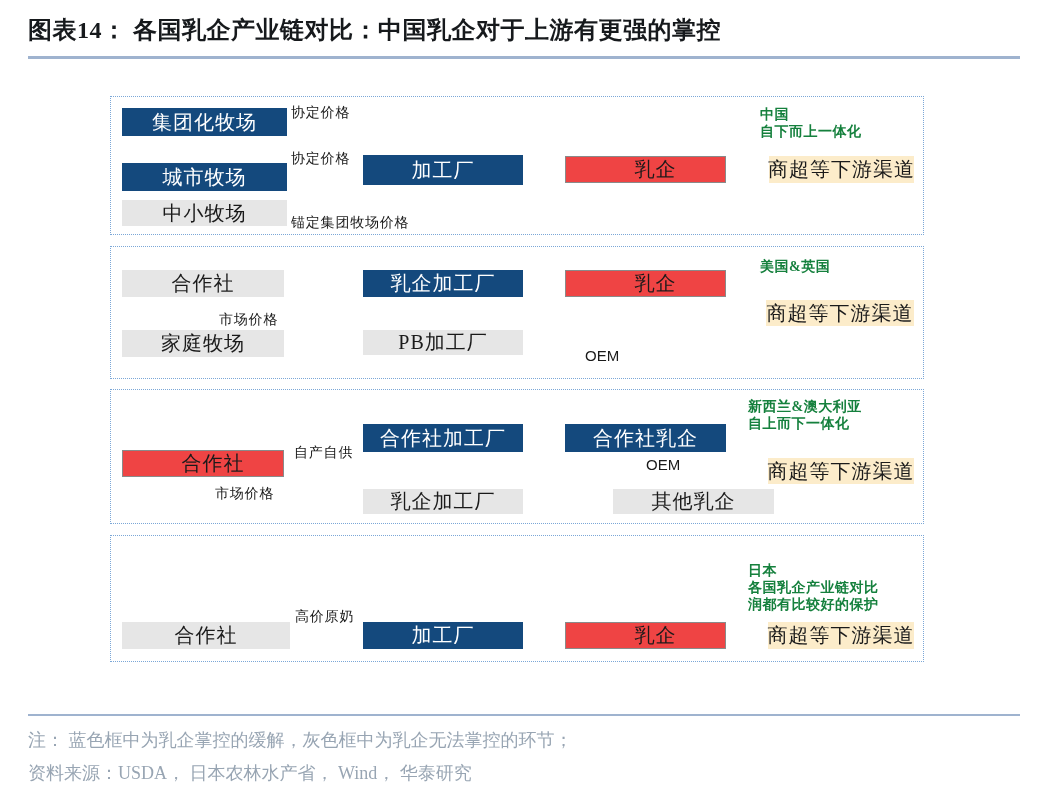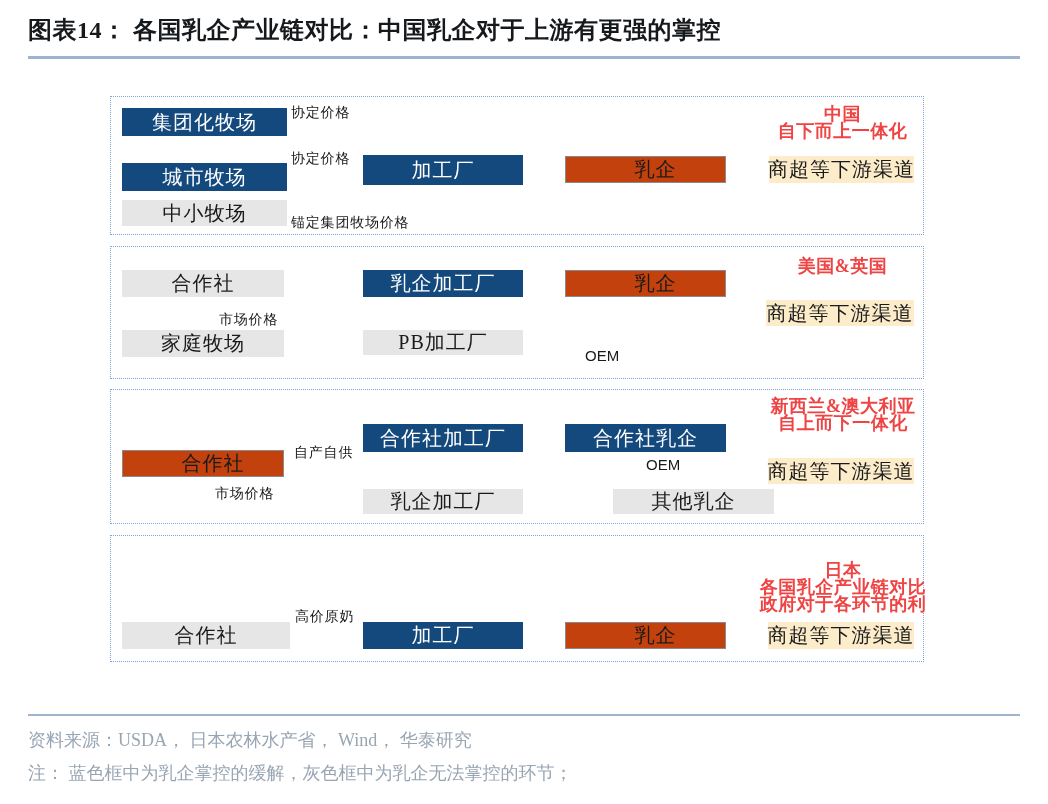--- a/index.html
+++ b/index.html
@@ -50,8 +50,8 @@
 
   
   .region{
-    position:absolute;color:#ef4444;font-weight:bold;font-size:18px;
-    line-height:17px;text-align:center;white-space:nowrap;letter-spacing:.5px;
+    position:absolute;color:#15803d;font-weight:bold;font-size:14px;
+    line-height:17px;white-space:nowrap;letter-spacing:.5px;
     font-family:"Liberation Serif","DejaVu Serif",serif;
   }
   .region div{white-space:nowrap;}

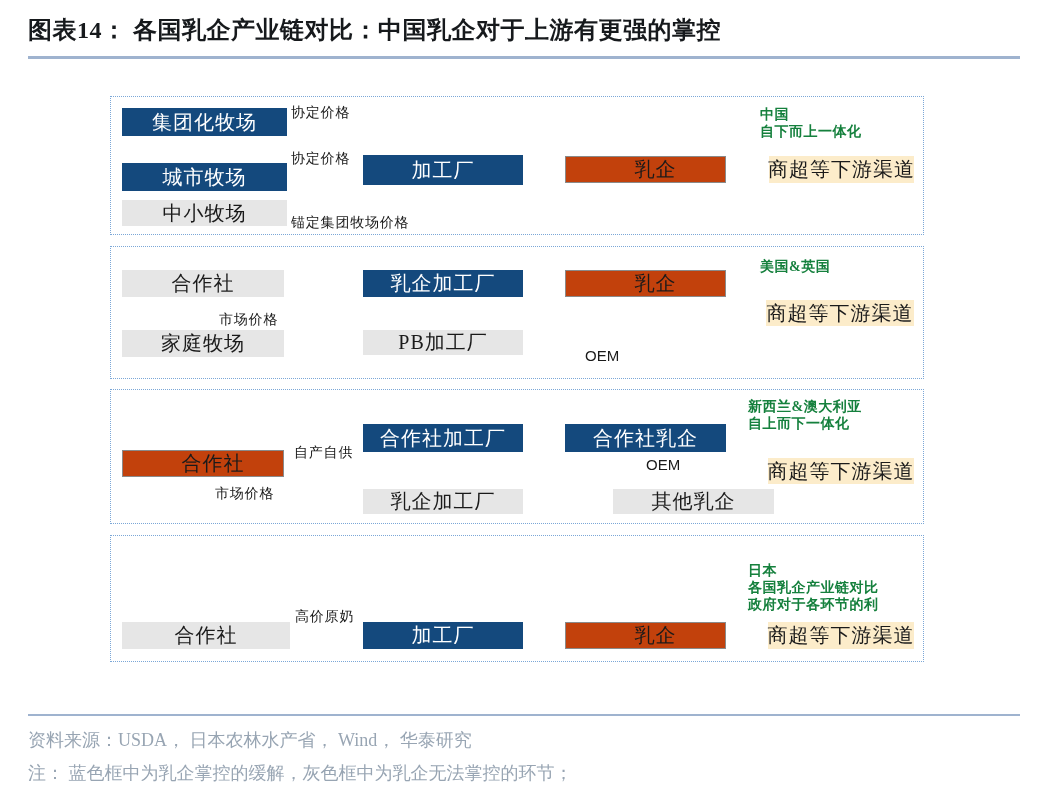--- a/index.html
+++ b/index.html
@@ -37,7 +37,7 @@
   }
   .n-blue{background:#14497d;color:#ffffff;border:1px solid #14497d;}
   .n-grey{background:#e6e6e6;color:#1a1a1a;border:1px solid #e6e6e6;}
-  .n-white{background:#c2410c;color:#1a1a1a;border:1px solid #8a8a8a;padding-left:20px;}
+  .n-white{background:#ef4444;color:#1a1a1a;border:1px solid #8a8a8a;padding-left:20px;}
   .n-cream{background:#fcecca;color:#1a1a1a;border:1px solid #fcecca;}
 
   

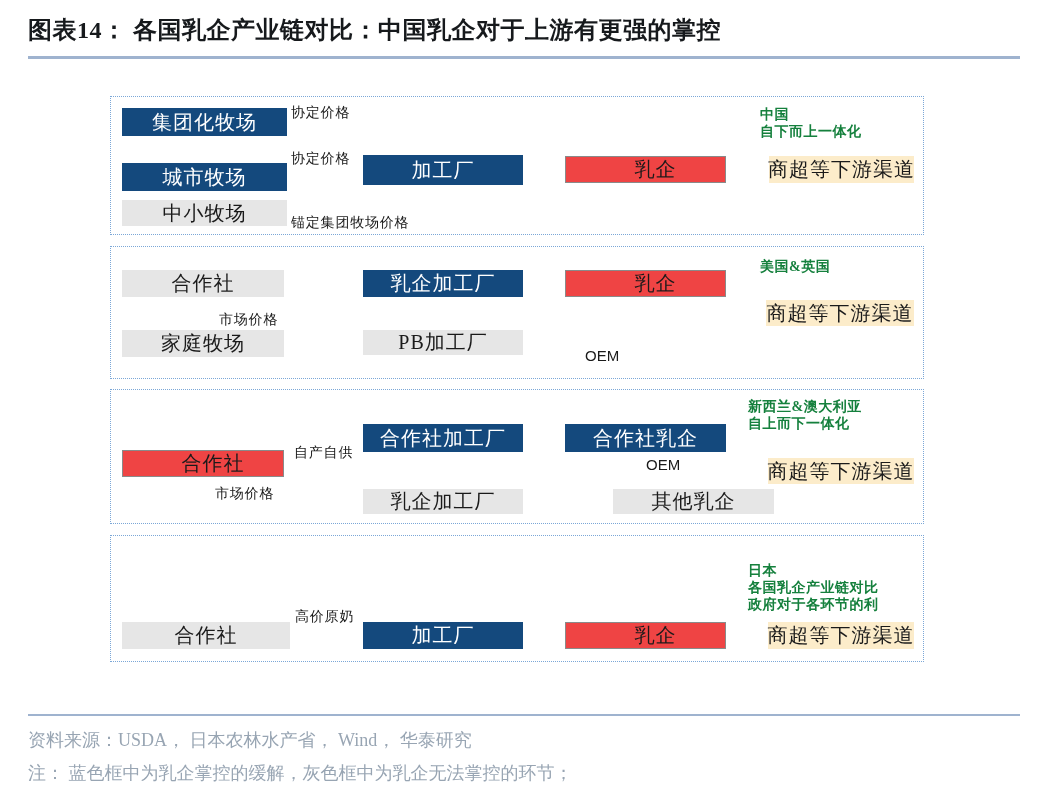--- a/index.html
+++ b/index.html
@@ -188,7 +188,7 @@
   <div class="region" style="left:748px;top:562px;width:190px;">
     <div>日本</div>
     <div>各国乳企产业链对比</div>
-    <div>政府对于各环节的利</div>
+    <div>润都有比较好的保护</div>
   </div>
 
   <div class="ftr-rule"></div>

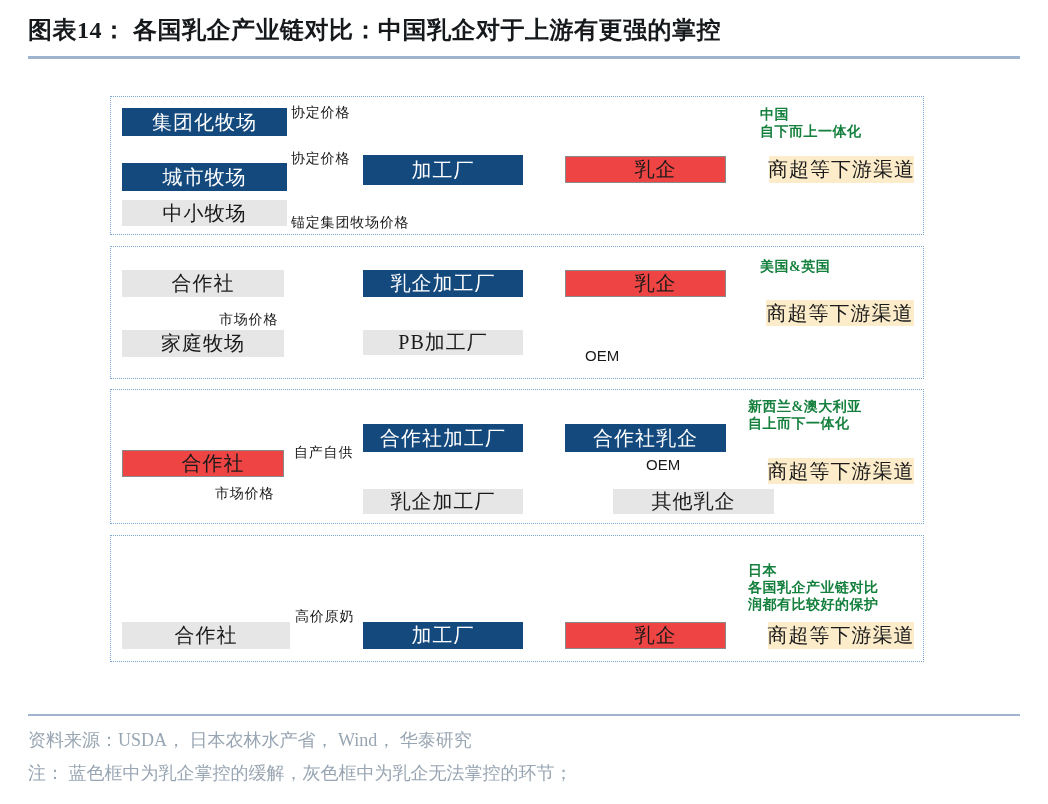--- a/index.html
+++ b/index.html
@@ -193,8 +193,8 @@
 
   <div class="ftr-rule"></div>
   <div class="ftr">
+    <div>注： 蓝色框中为乳企掌控的缓解，灰色框中为乳企无法掌控的环节；</div>
     <div>资料来源：USDA， 日本农林水产省， Wind， 华泰研究</div>
-    <div>注： 蓝色框中为乳企掌控的缓解，灰色框中为乳企无法掌控的环节；</div>
   </div>
 
 </div>

